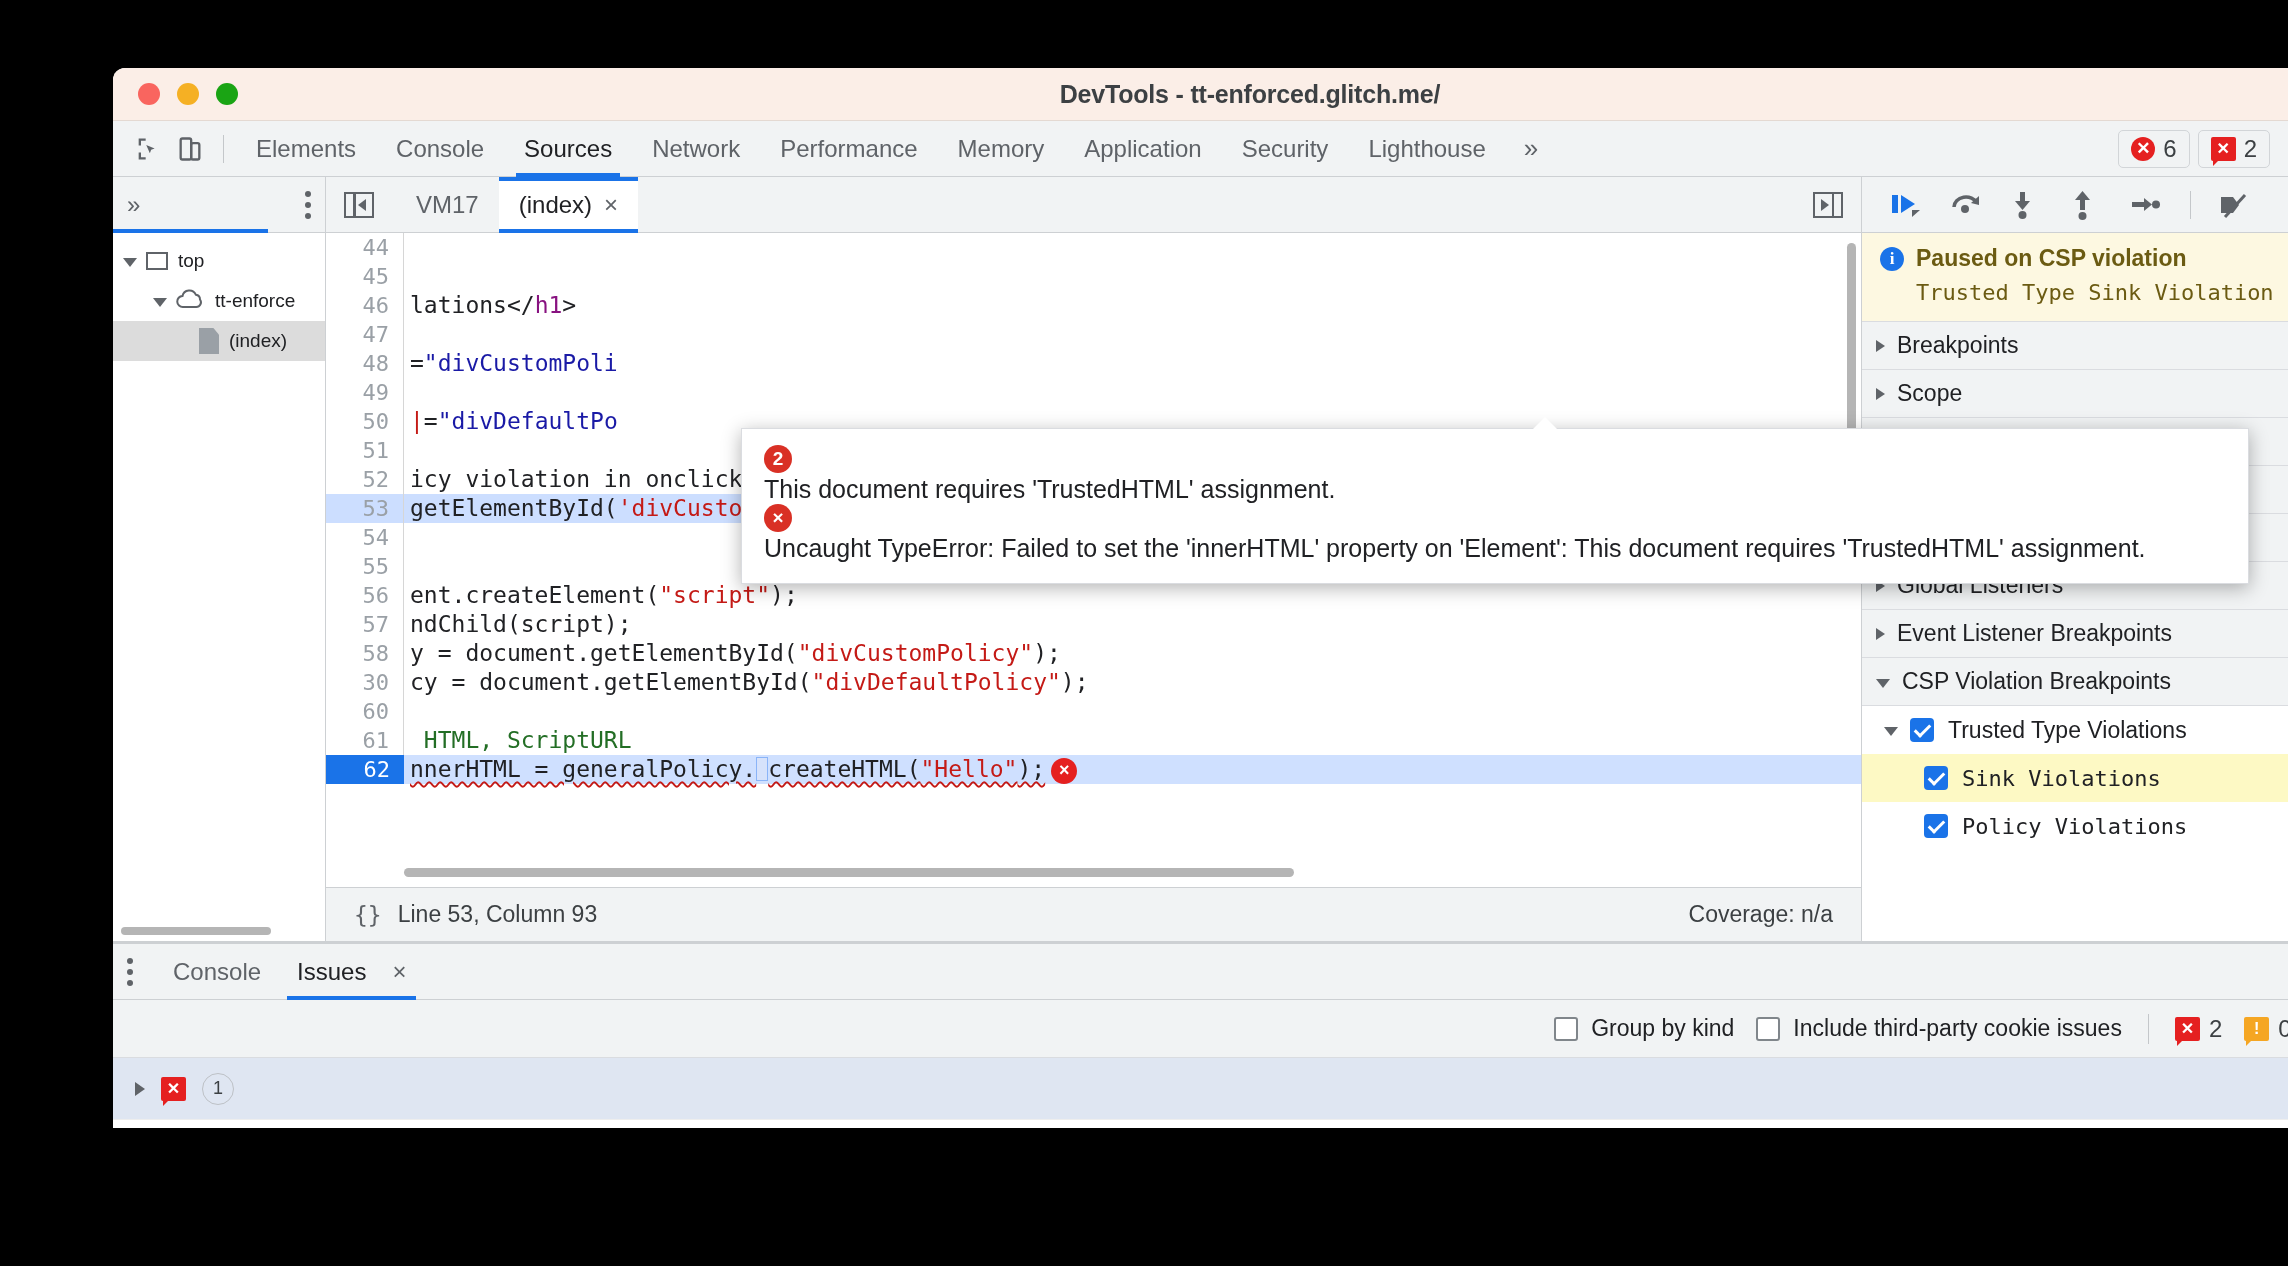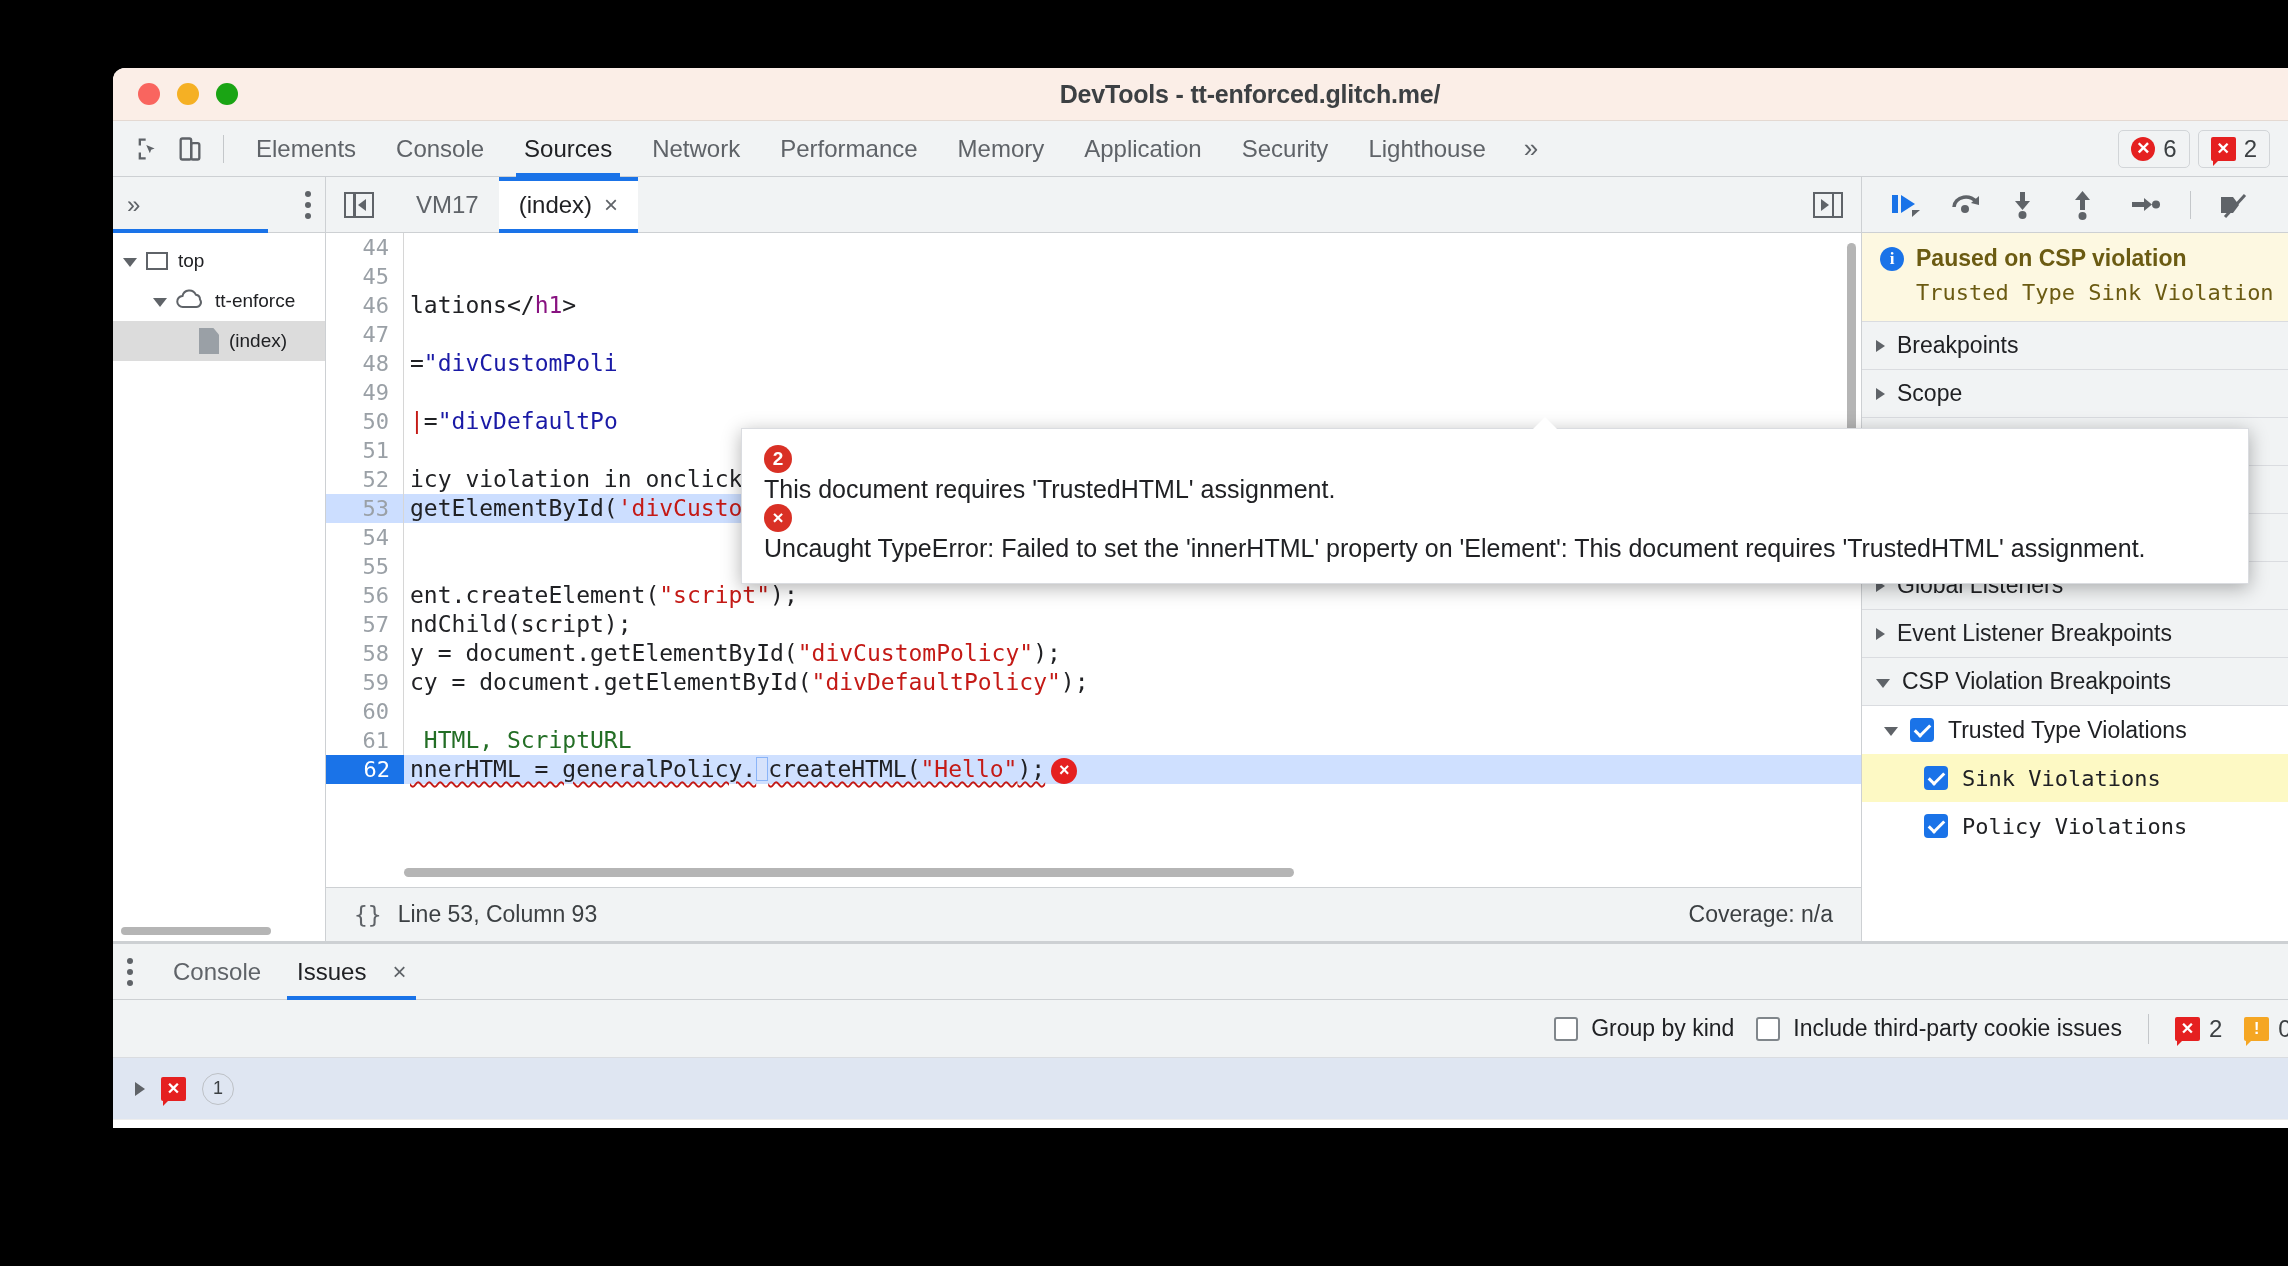--- a/index.html
+++ b/index.html
@@ -681,7 +681,7 @@
               <span class="ctxt"><span class="tok-plain">y = document.getElementById(</span><span class="tok-str">"divCustomPolicy"</span><span class="tok-plain">);</span></span>
             </div>
             <div class="crow">
-              <span class="gut">59</span>
+              <span class="gut">30</span>
               <span class="ctxt"><span class="tok-plain">cy = document.getElementById(</span><span class="tok-str">"divDefaultPolicy"</span><span class="tok-plain">);</span></span>
             </div>
             <div class="crow">

